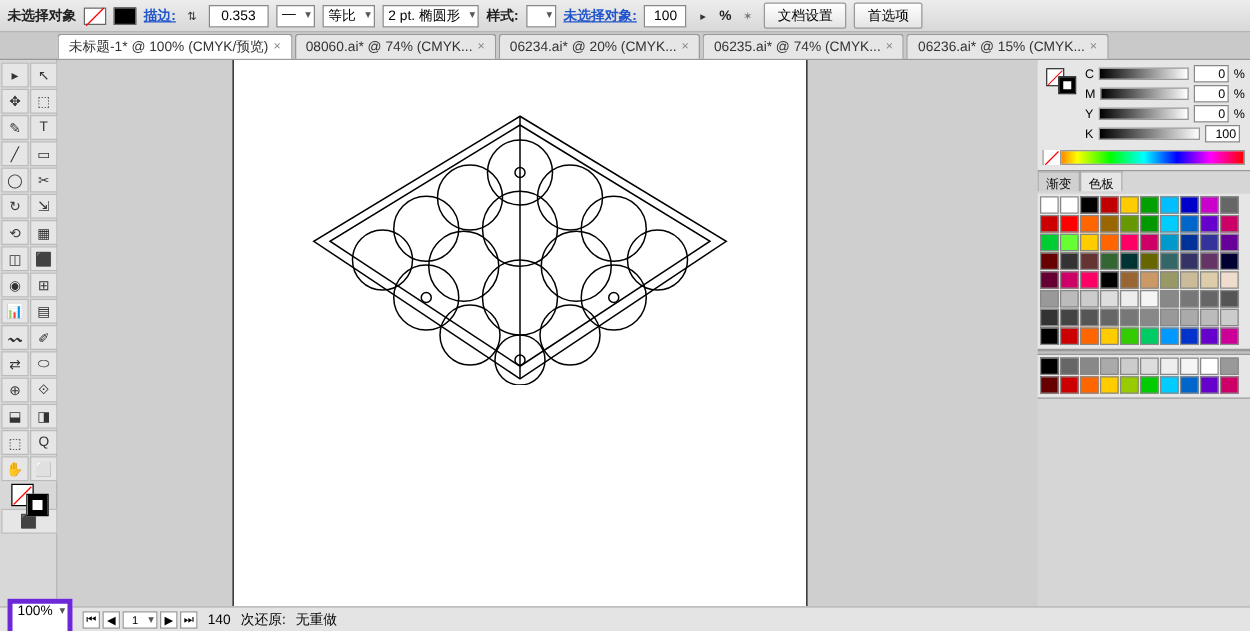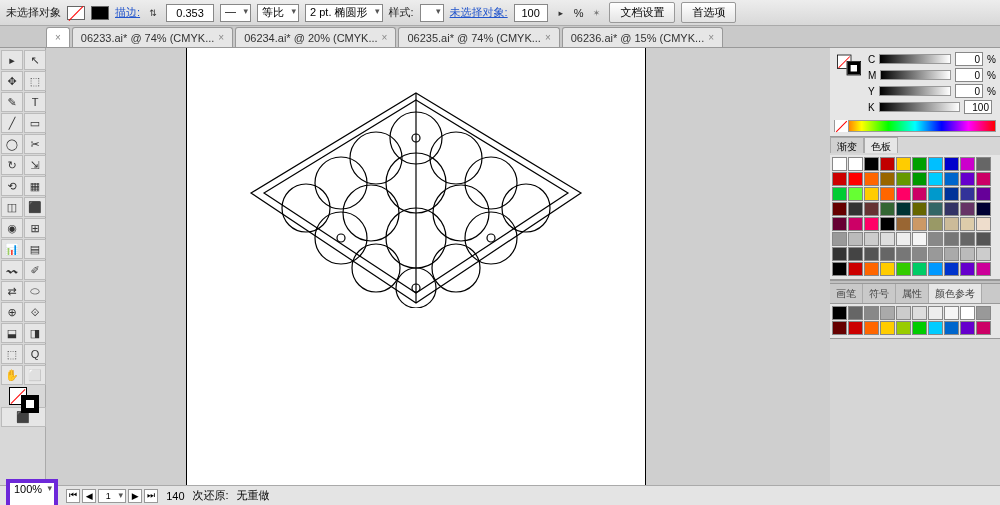--- a/index.html
+++ b/index.html
@@ -7,7 +7,7 @@
 
 
 .topbar { height: 26px; background: linear-gradient(#ededed,#d8d8d8); border-bottom: 1px solid #aaa; display: flex; align-items: center; padding: 0 6px; gap: 6px; }
-.topbar .lbl { font-size: 11px; color: #222; }
+.topbar .lbl { font-size: 11px; color: #222; font-weight: bold; }
 .topbar .swatch { width: 18px; height: 14px; border: 1px solid #666; background: #fff; position: relative; }
 .topbar .swatch.red::after { content:""; position:absolute; left:-2px; right:-2px; top:50%; border-top:1.5px solid red; transform: rotate(-45deg); }
 .topbar .swatch.black { background:#000; }

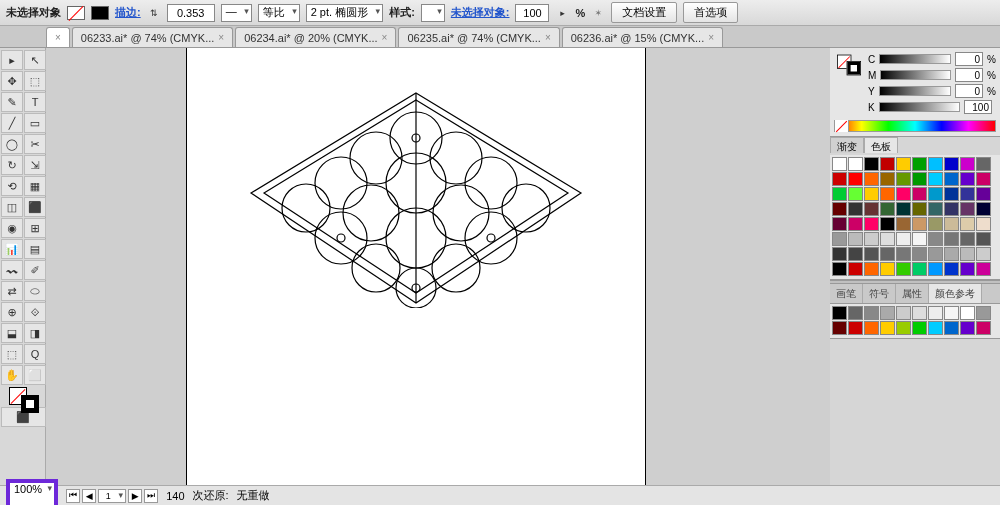--- a/index.html
+++ b/index.html
@@ -96,6 +96,7 @@
 
 <div class="tabbar">
   <div class="tab active">
+      <span>未标题-1* @ 100% (CMYK/预览)</span>
       <span class="close">×</span>
     </div>
   <div class="tab">

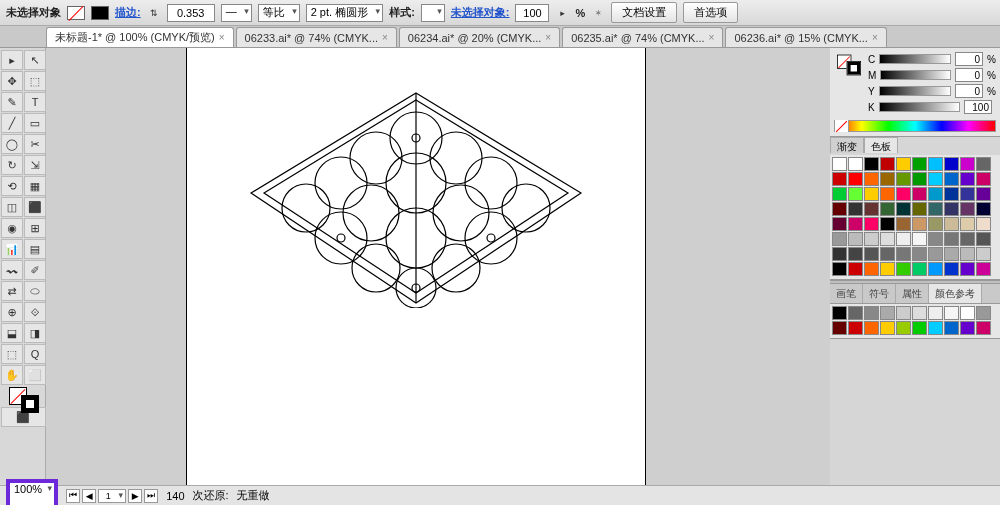--- a/index.html
+++ b/index.html
@@ -100,7 +100,7 @@
       <span class="close">×</span>
     </div>
   <div class="tab">
-      <span>06233.ai* @ 74% (CMYK...</span>
+      <span>08060.ai* @ 74% (CMYK...</span>
       <span class="close">×</span>
     </div>
   <div class="tab">

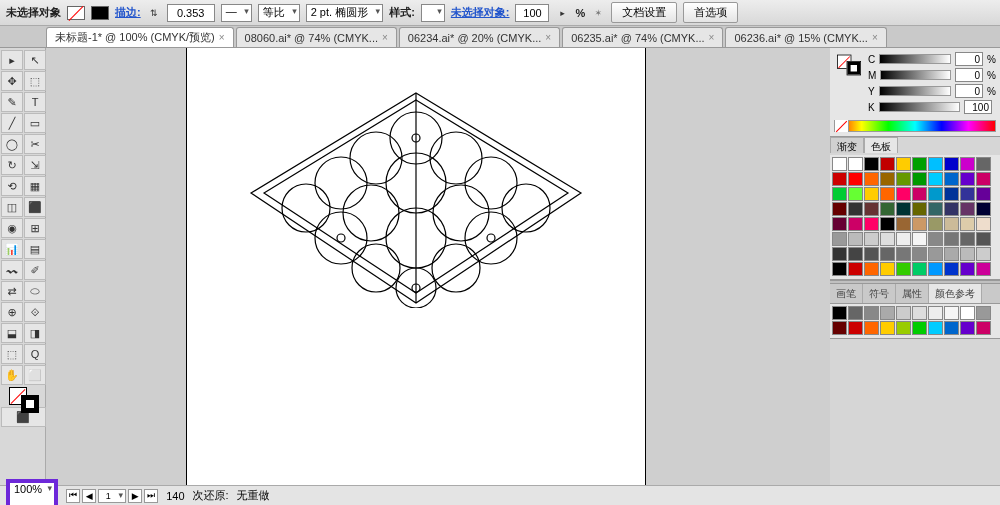--- a/index.html
+++ b/index.html
@@ -324,12 +324,6 @@
 
     <div class="panel-sep"></div>
 
-    <div class="panel-tabs">
-      <div class="pt">画笔</div>
-      <div class="pt">符号</div>
-      <div class="pt">属性</div>
-      <div class="pt active">颜色参考</div>
-    </div>
     <div class="swatchpanel">
       <div class="swgrid" id="swgrid2">
           <div class="sw" style="background: rgb(0, 0, 0);"></div>

